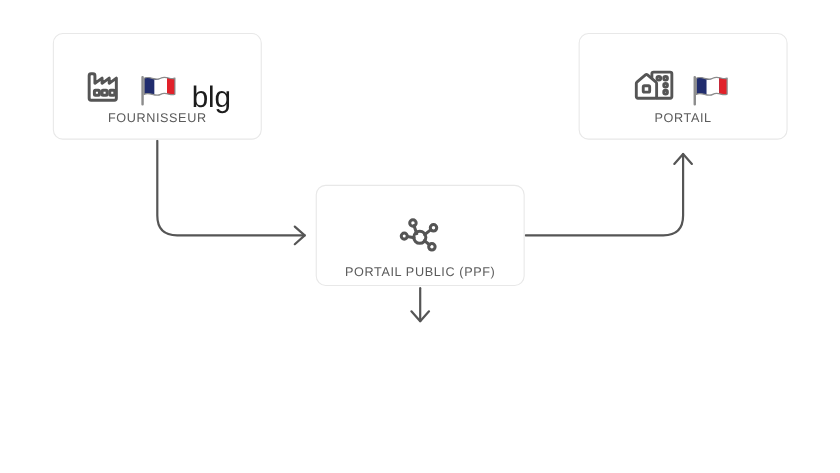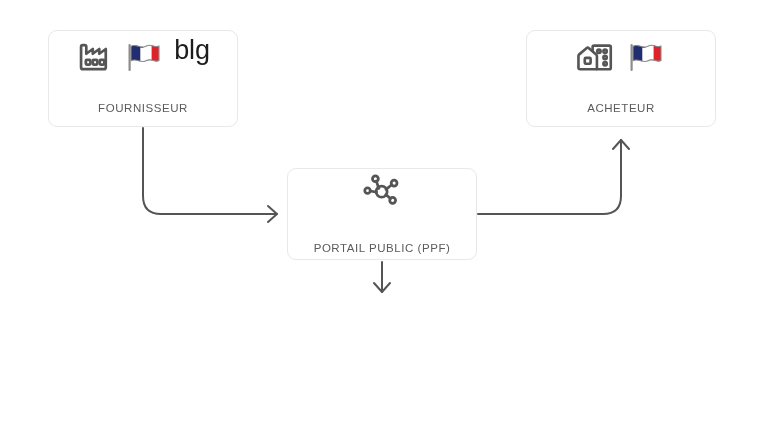--- a/index.html
+++ b/index.html
@@ -41,7 +41,7 @@
   .node-icons {
     display: flex;
     flex-direction: row;
-    align-items: flex-start;
+    align-items: flex-end;
     justify-content: center;
     gap: 10px;
     flex: 1 1 auto;

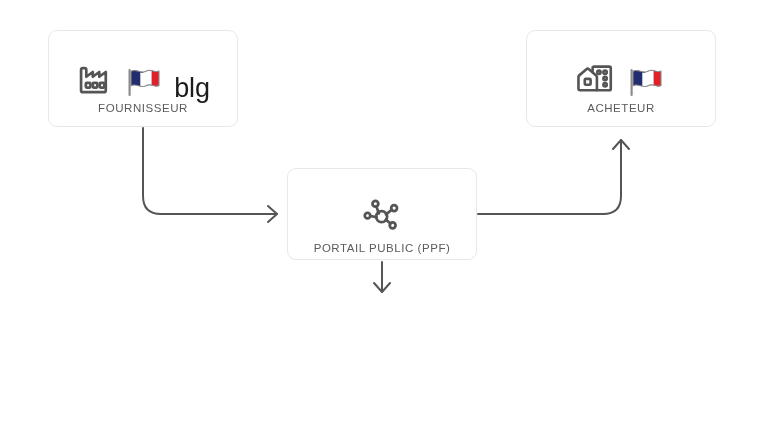--- a/index.html
+++ b/index.html
@@ -147,7 +147,7 @@
         </svg>
       </span>
     </div>
-    <div class="node-label">ACHETEUR</div>
+    <div class="node-label">PORTAIL</div>
   </div>
 
   <div class="node" id="node-ppf">

